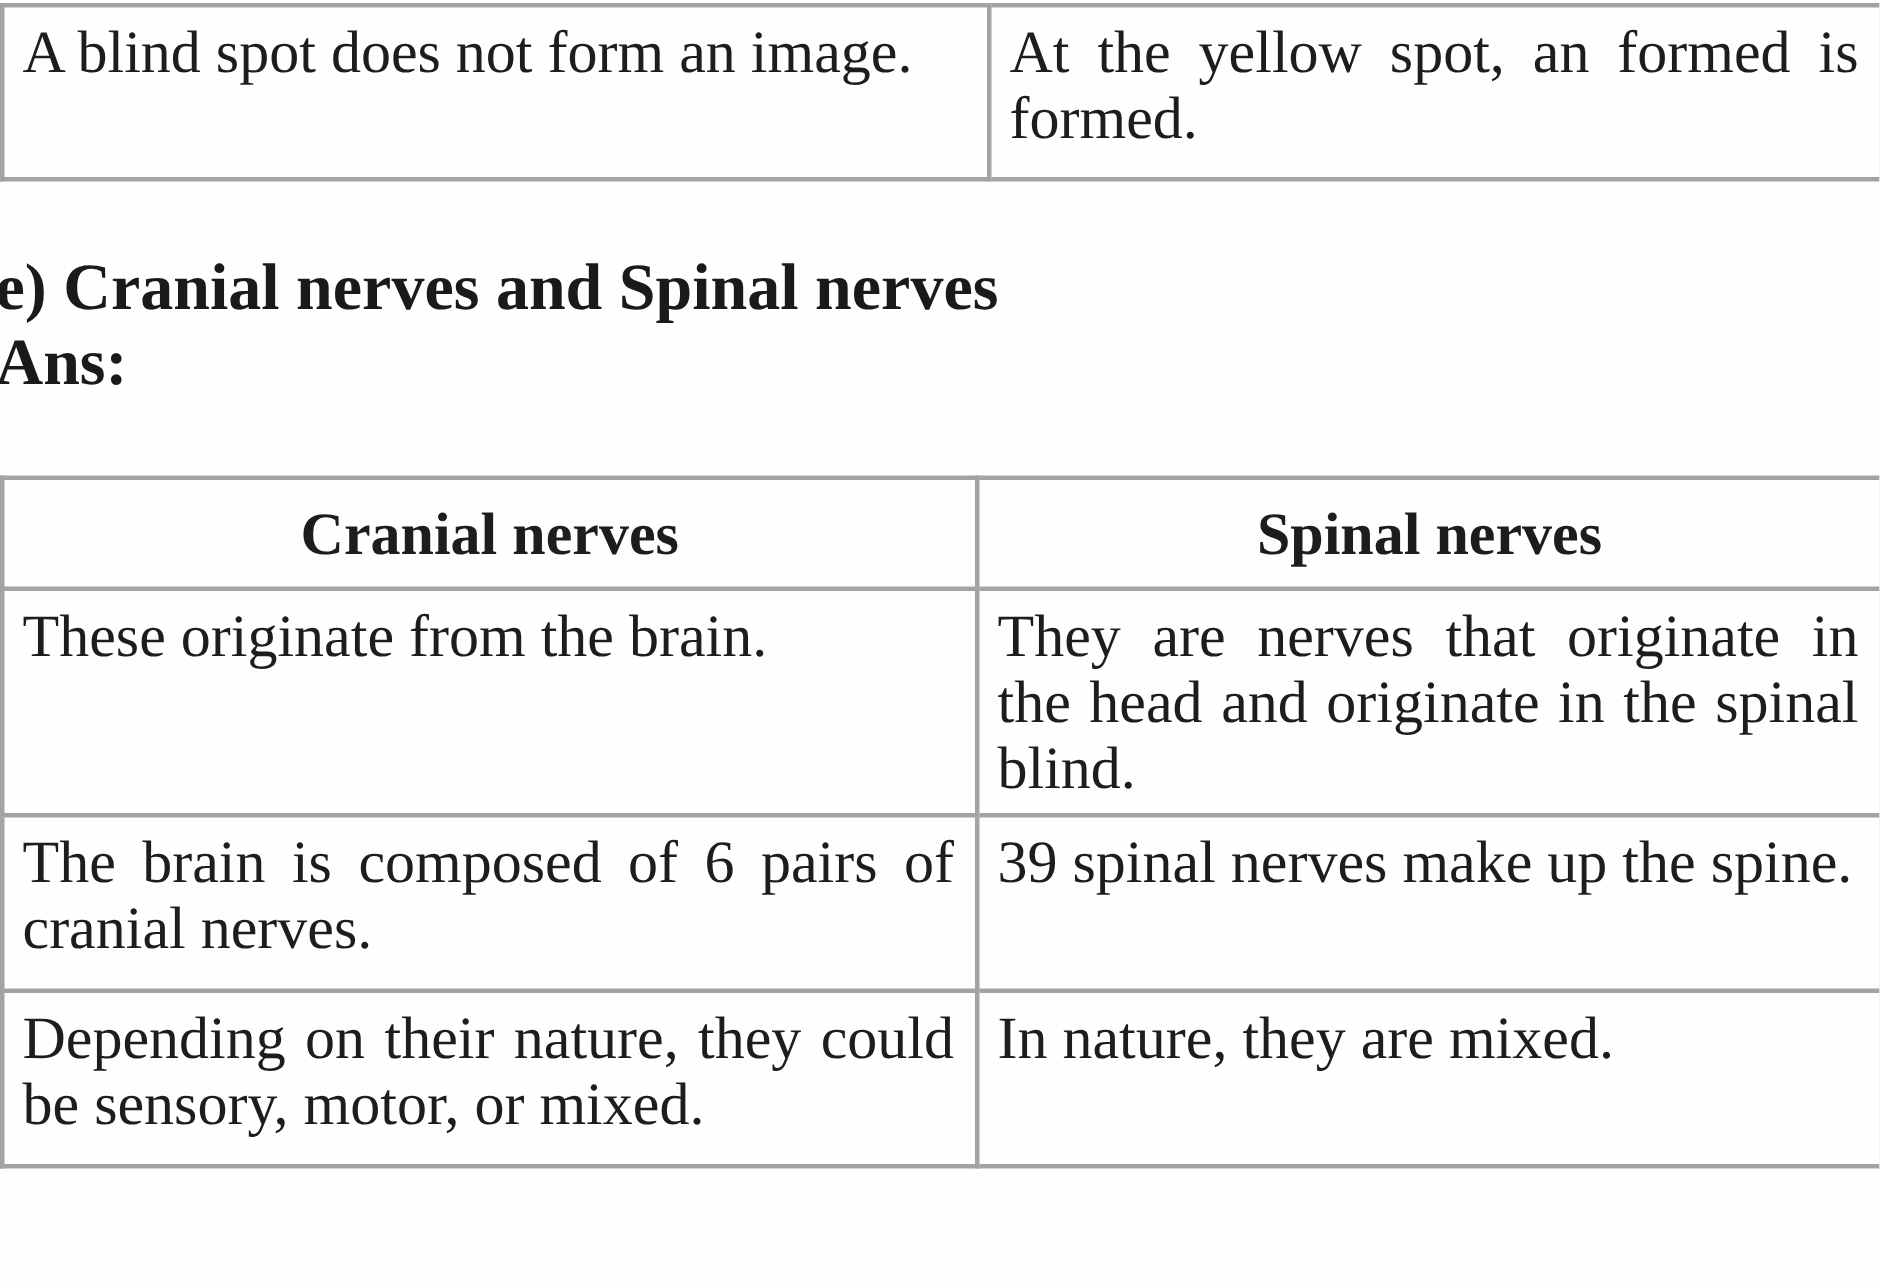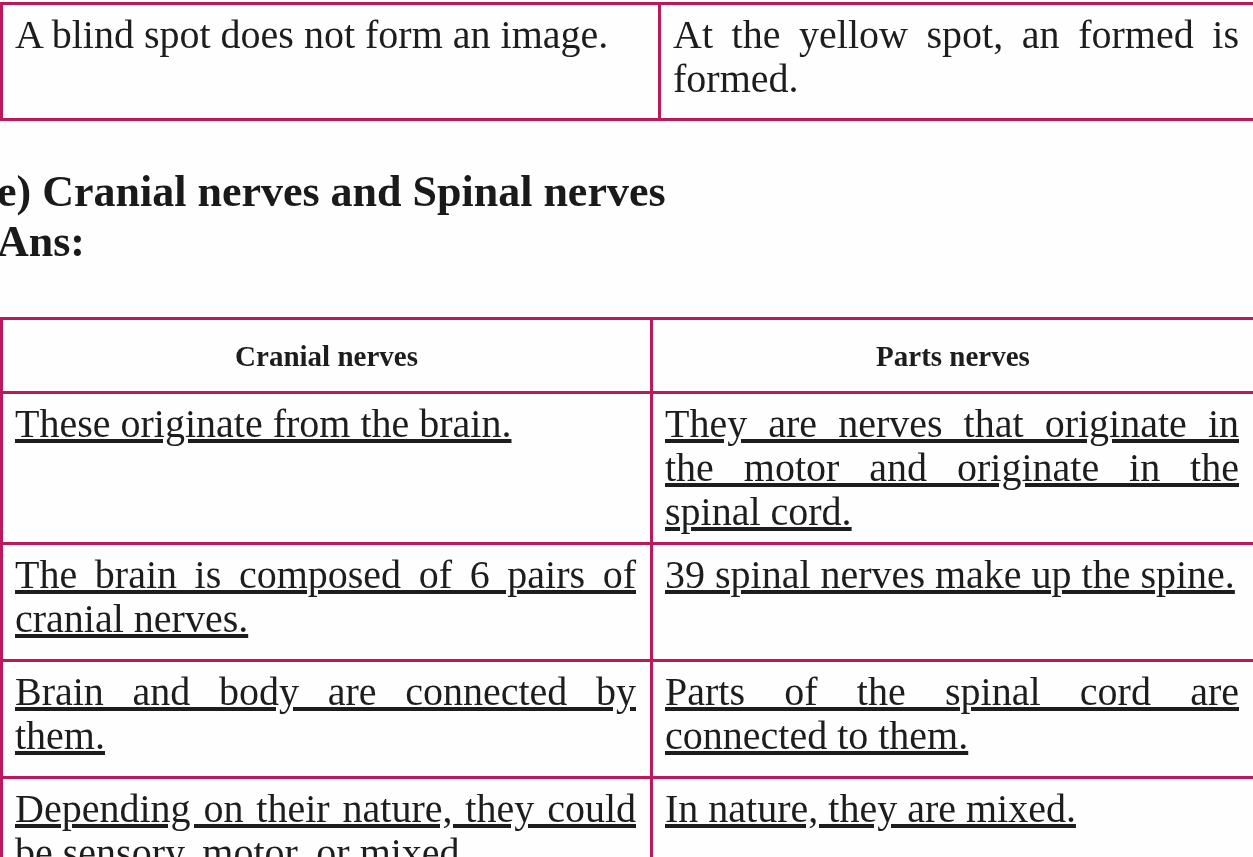--- a/index.html
+++ b/index.html
@@ -22,7 +22,7 @@
     table-layout: fixed;
   }
   .tbl td, .tbl th {
-    border: 3px solid #be185d;
+    border: 3px solid #a3a3a3;
     font-size: 40px;
     line-height: 44px;
     vertical-align: top;

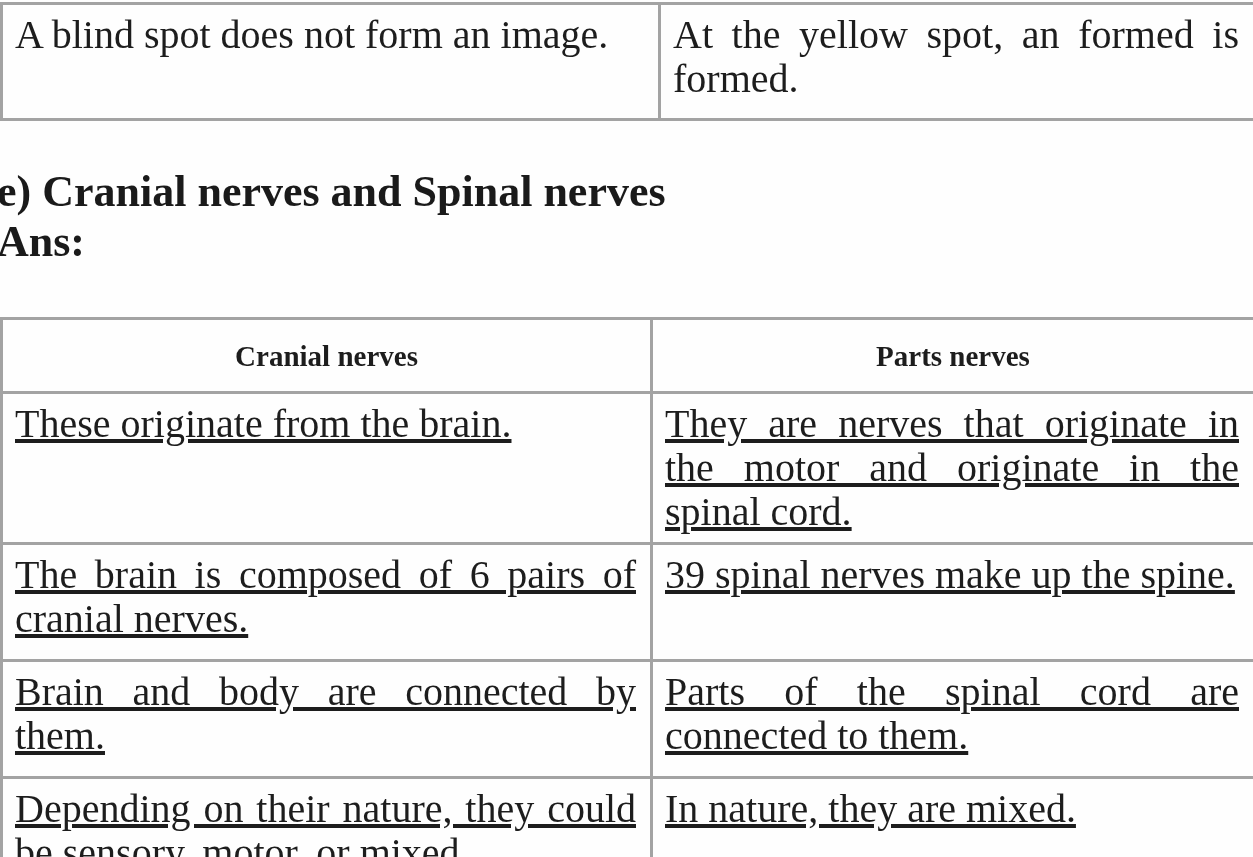--- a/index.html
+++ b/index.html
@@ -53,7 +53,7 @@
     text-align: center;
     vertical-align: middle;
     font-weight: bold;
-    font-size: 29px;
+    font-size: 40px;
     padding: 4px 10px;
   }
   .main-tbl td { height: 117px; text-decoration: underline; }

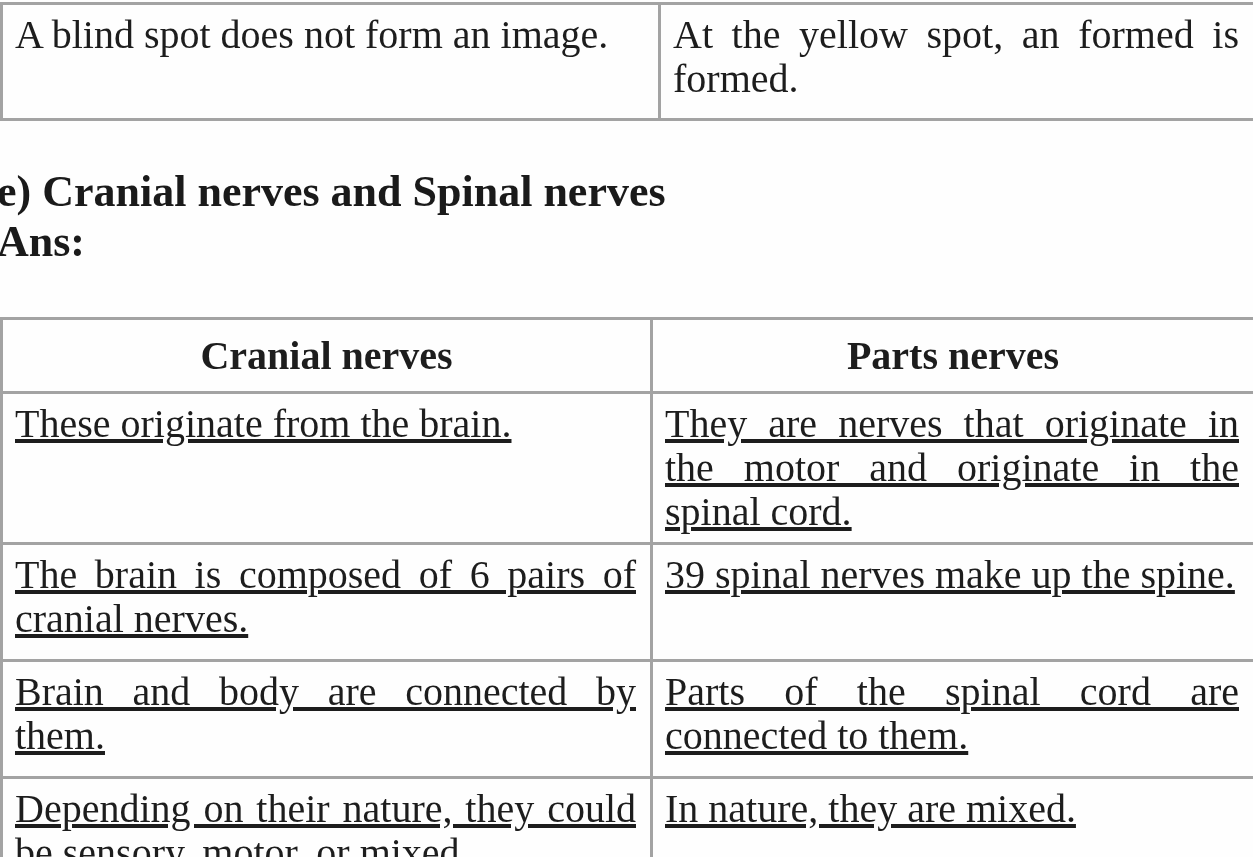--- a/index.html
+++ b/index.html
@@ -89,7 +89,7 @@
     <tbody>
         <tr>
       <th>Cranial nerves</th>
-      <th>Parts nerves</th>
+      <th>Spinal nerves</th>
     </tr>
     <tr>
       <td>These originate from the brain.</td>

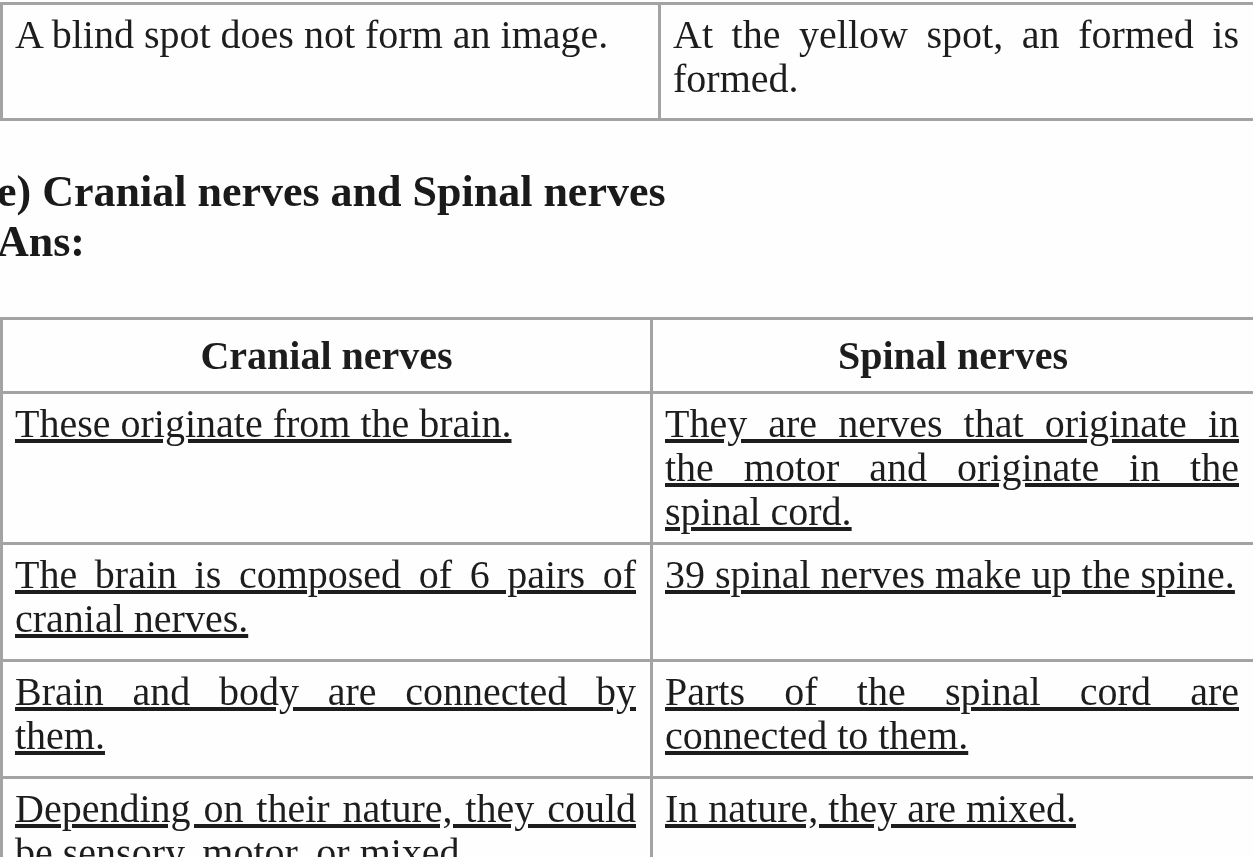--- a/index.html
+++ b/index.html
@@ -56,7 +56,7 @@
     font-size: 40px;
     padding: 4px 10px;
   }
-  .main-tbl td { height: 117px; text-decoration: underline; }
+  .main-tbl td { height: 117px; }
 </style>
 </head>
 <body>

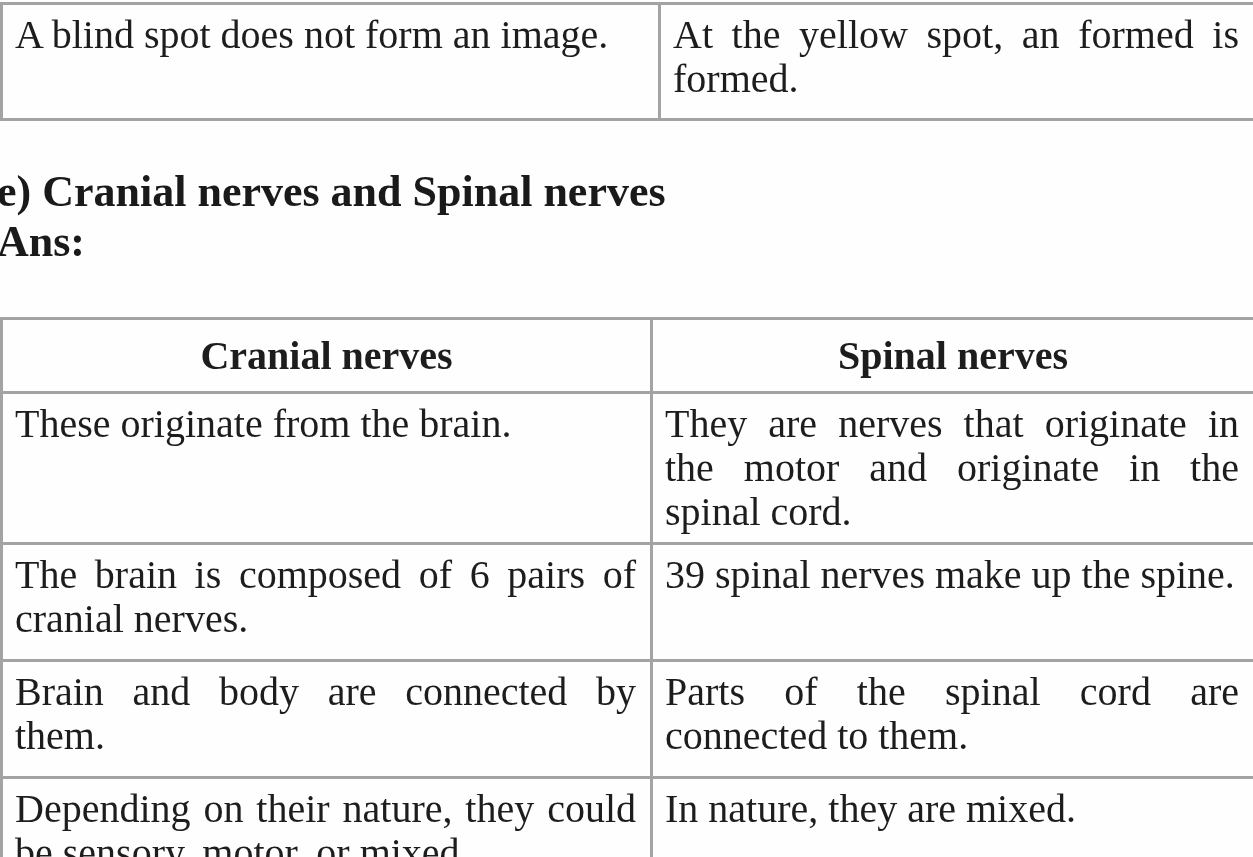--- a/index.html
+++ b/index.html
@@ -93,7 +93,7 @@
     </tr>
     <tr>
       <td>These originate from the brain.</td>
-      <td>They are nerves that originate in the motor and originate in the spinal cord.</td>
+      <td>They are nerves that originate in the head and originate in the spinal blind.</td>
     </tr>
     <tr>
       <td>The brain is composed of 6 pairs of cranial nerves.</td>

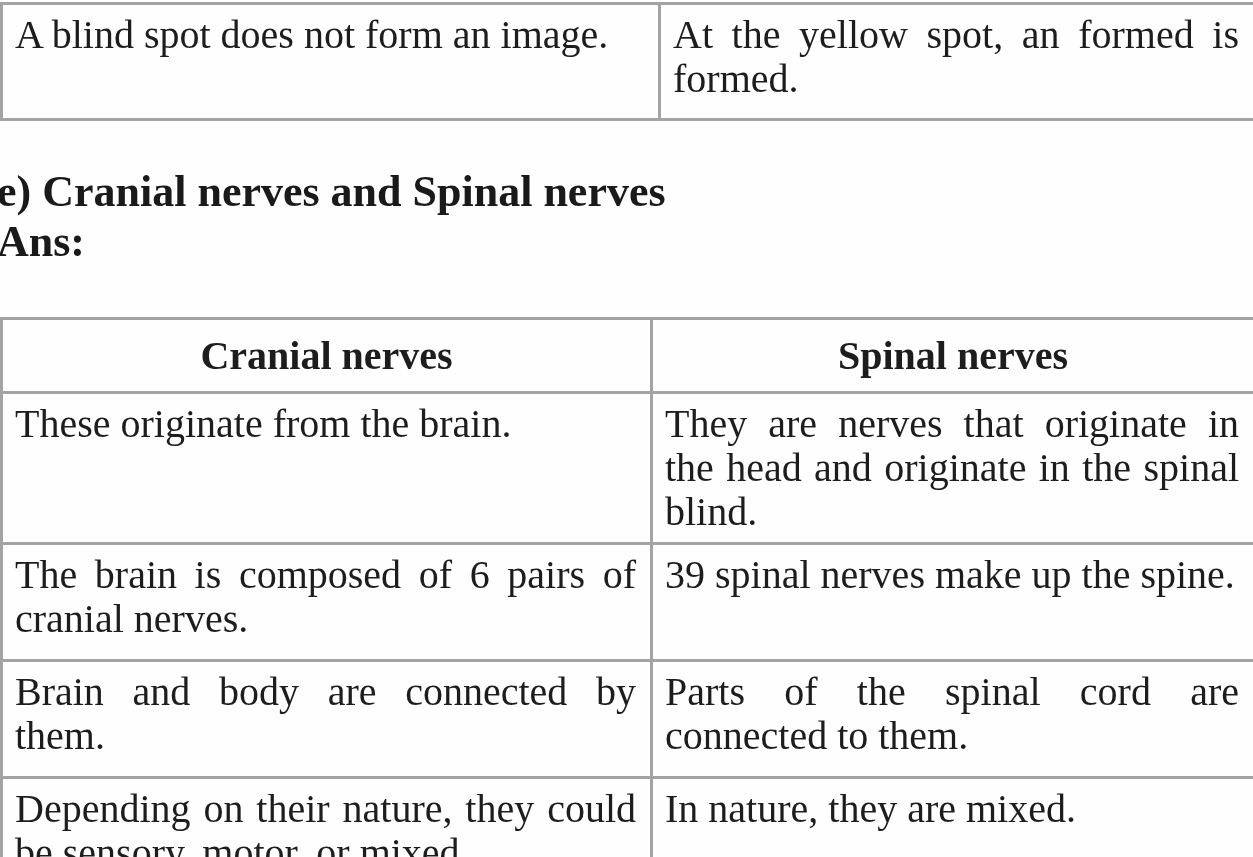--- a/index.html
+++ b/index.html
@@ -100,10 +100,6 @@
       <td>39 spinal nerves make up the spine.</td>
     </tr>
     <tr>
-      <td>Brain and body are connected by them.</td>
-      <td>Parts of the spinal cord are connected to them.</td>
-    </tr>
-    <tr>
       <td>Depending on their nature, they could be sensory, motor, or mixed.</td>
       <td>In nature, they are mixed.</td>
     </tr>

